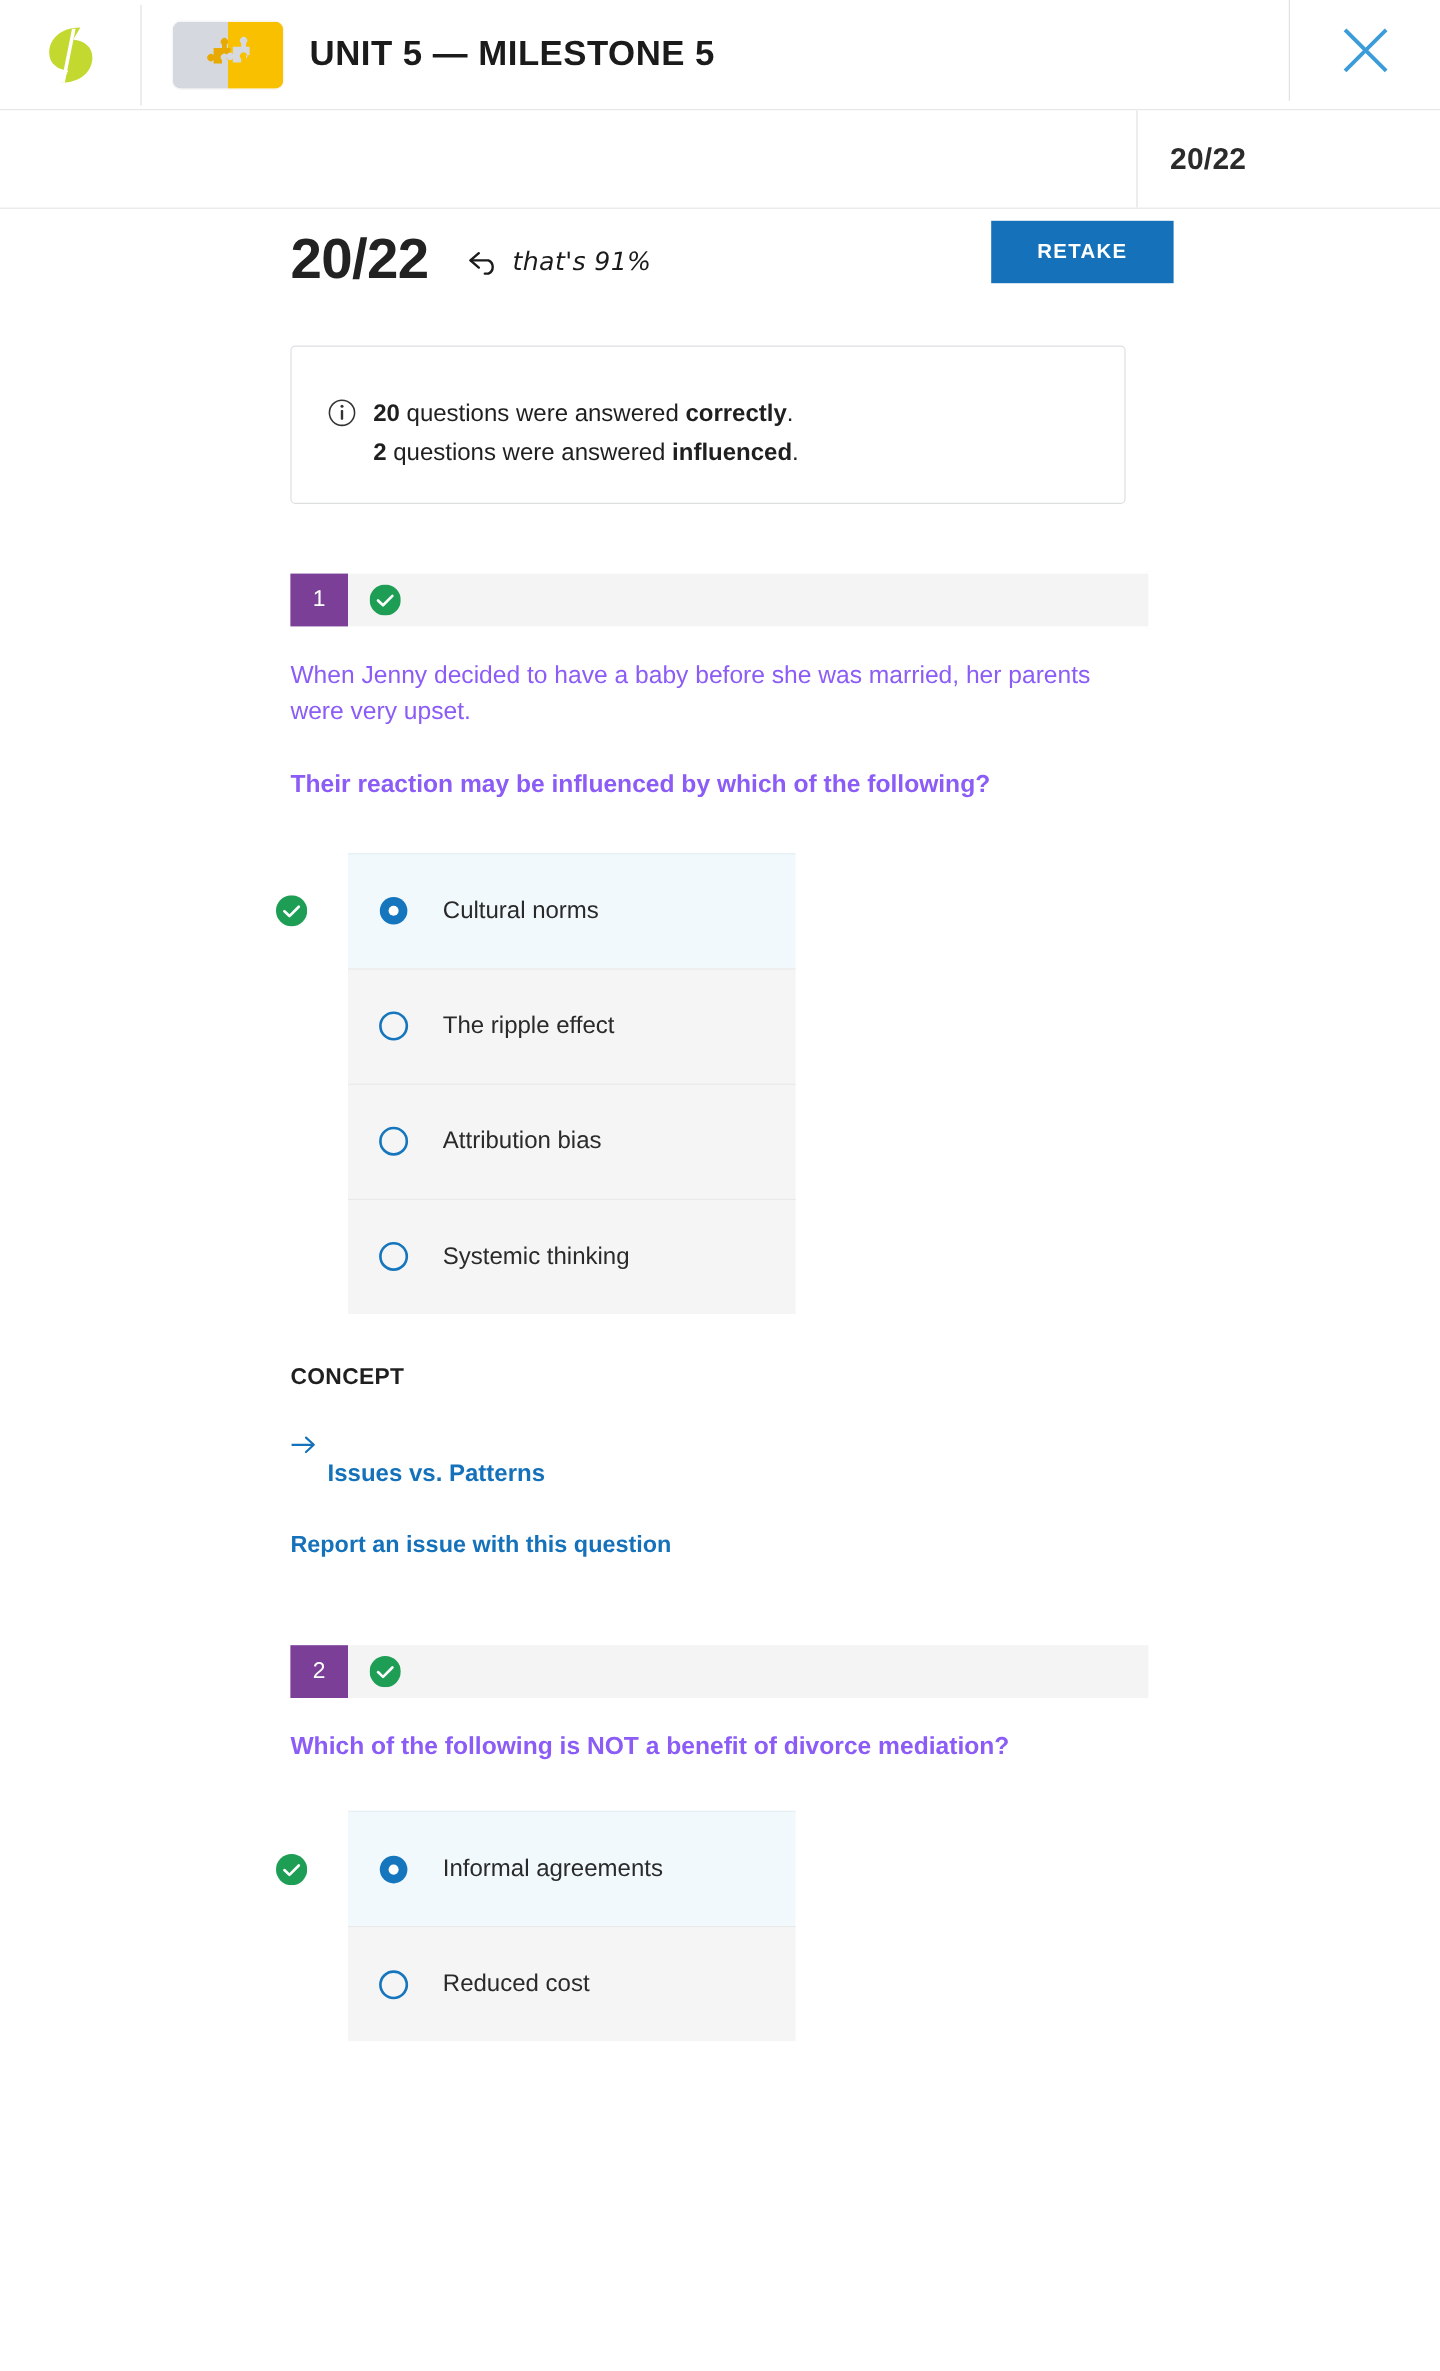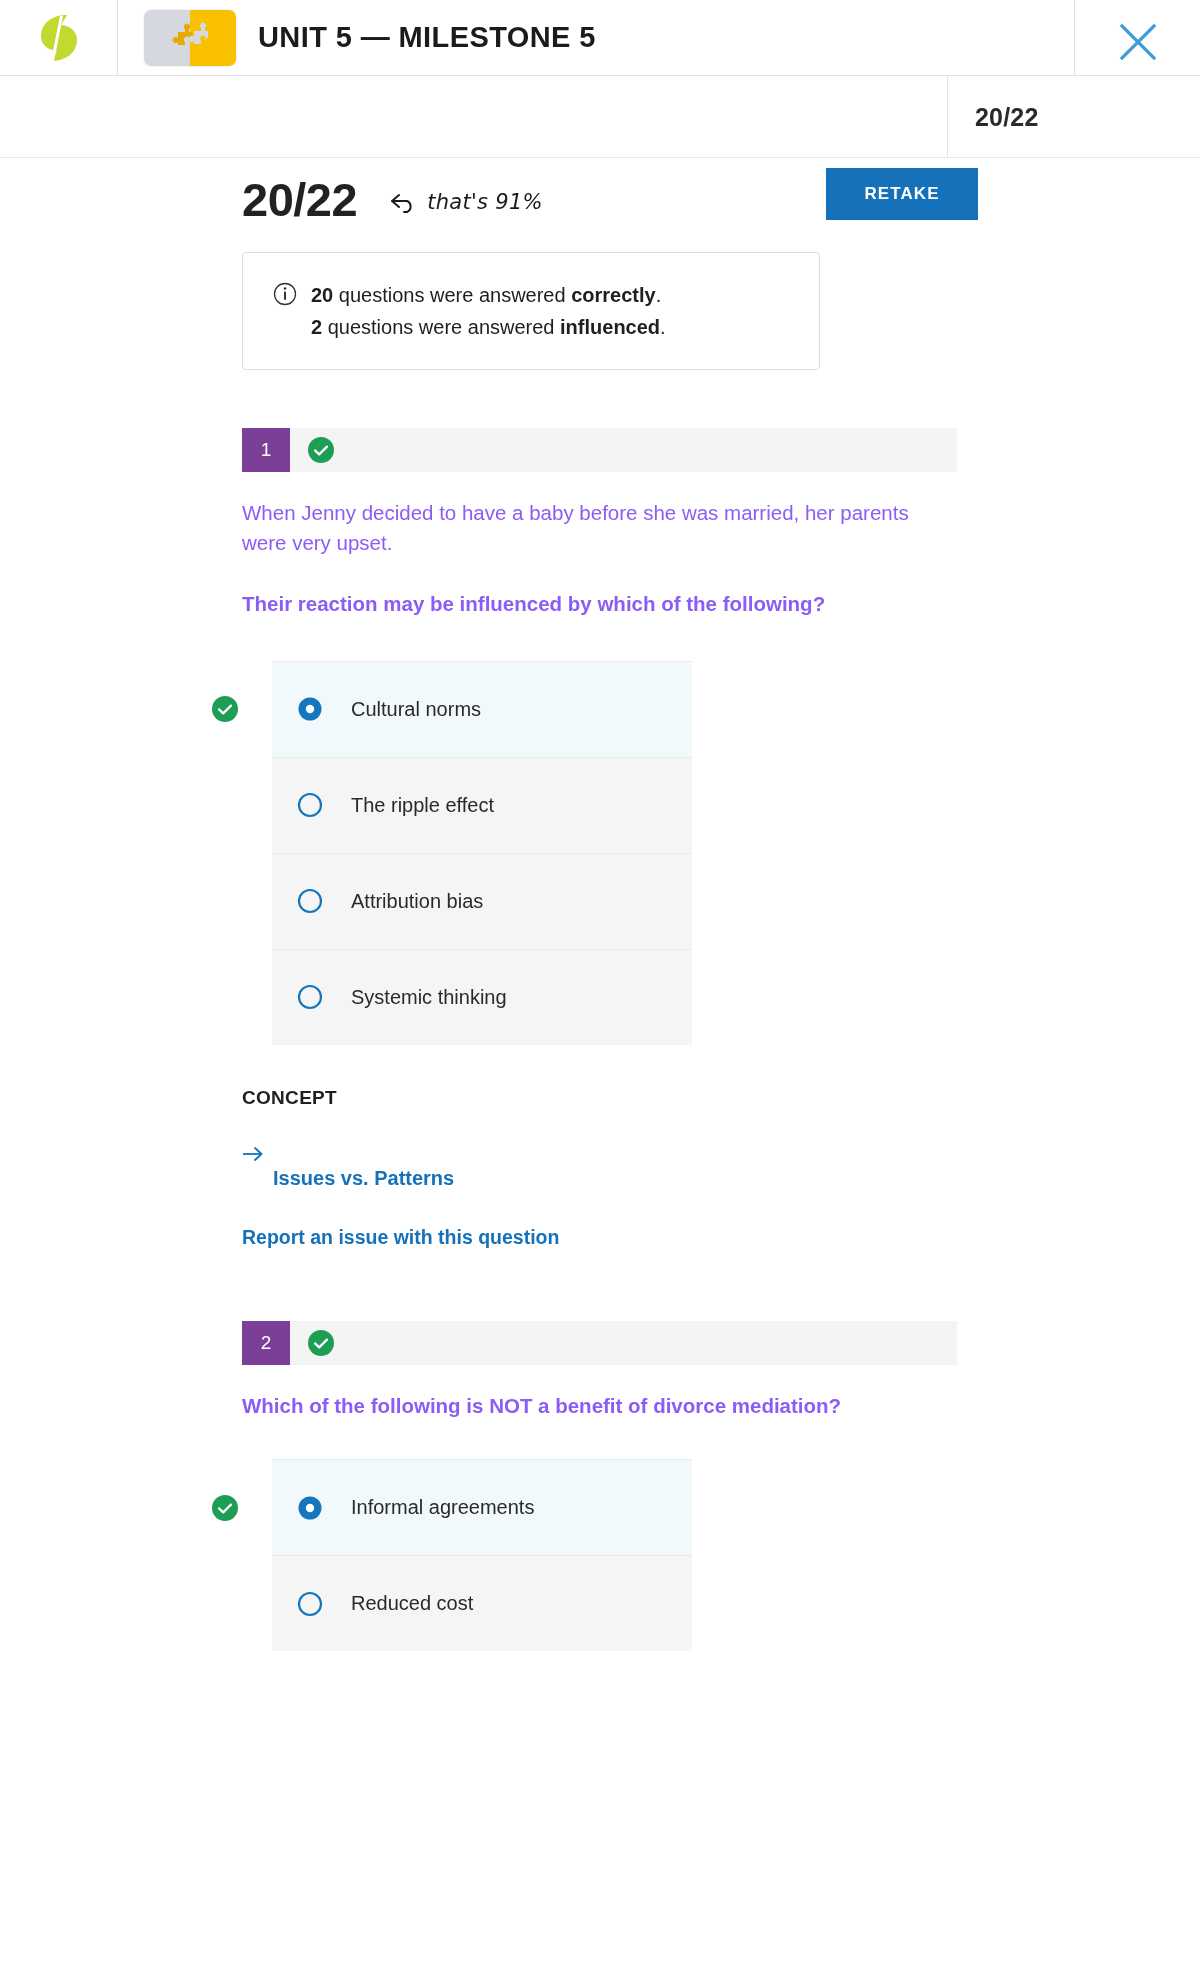--- a/index.html
+++ b/index.html
@@ -20,7 +20,7 @@
 
   
   .topbar {
-    height: 76px;
+    height: 92px;
     border-bottom: 1px solid #e2e2e2;
     display: flex;
     align-items: center;

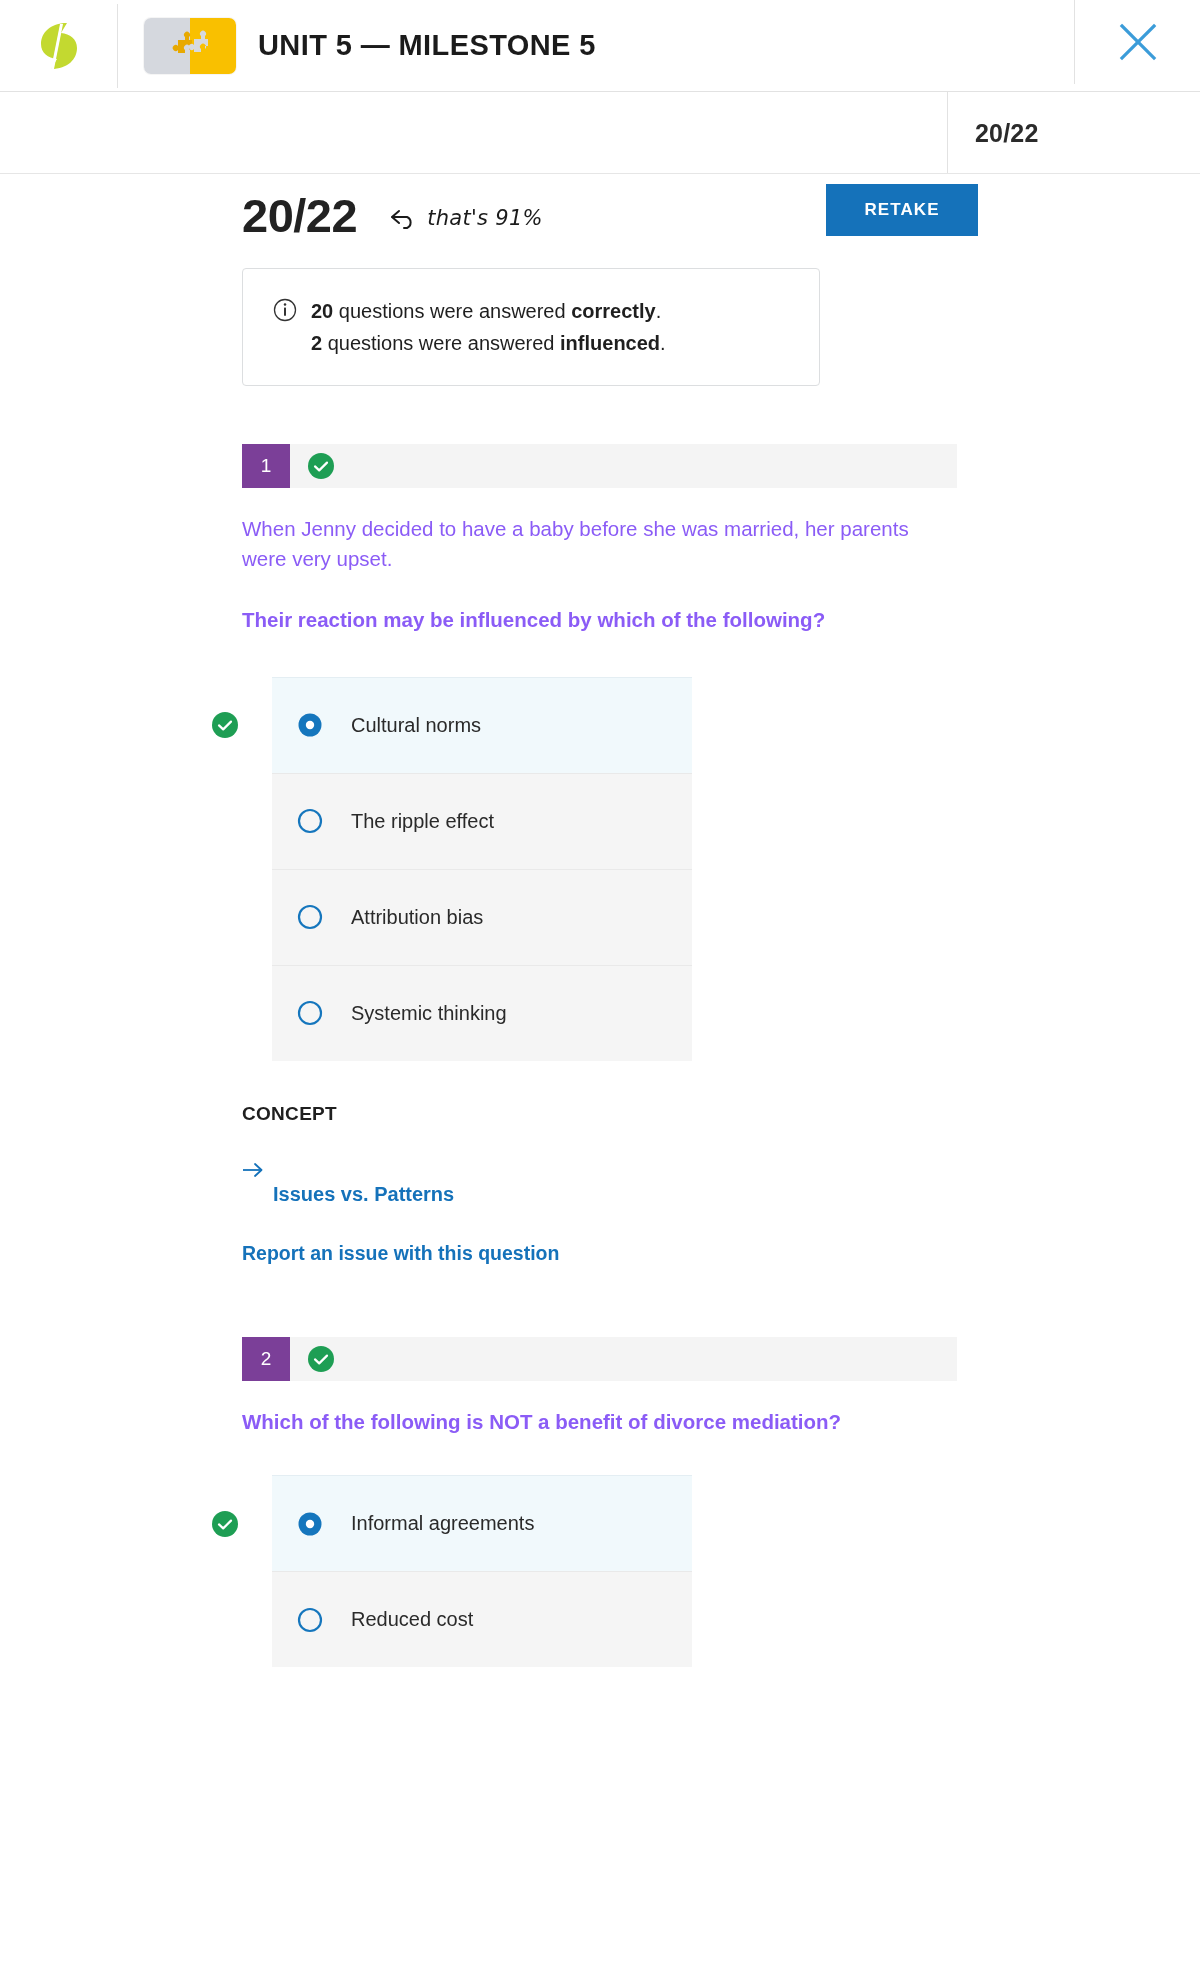--- a/index.html
+++ b/index.html
@@ -147,11 +147,11 @@
 
   
   .info-box {
-    margin-top: 16px;
-    width: 578px;
+    margin-top: 36px;
+    width: 696px;
     border: 1px solid #dcdee0;
     border-radius: 4px;
-    padding: 26px 0 26px 30px;
+    padding: 40px 0 26px 30px;
   }
   .info-line {
     display: flex;

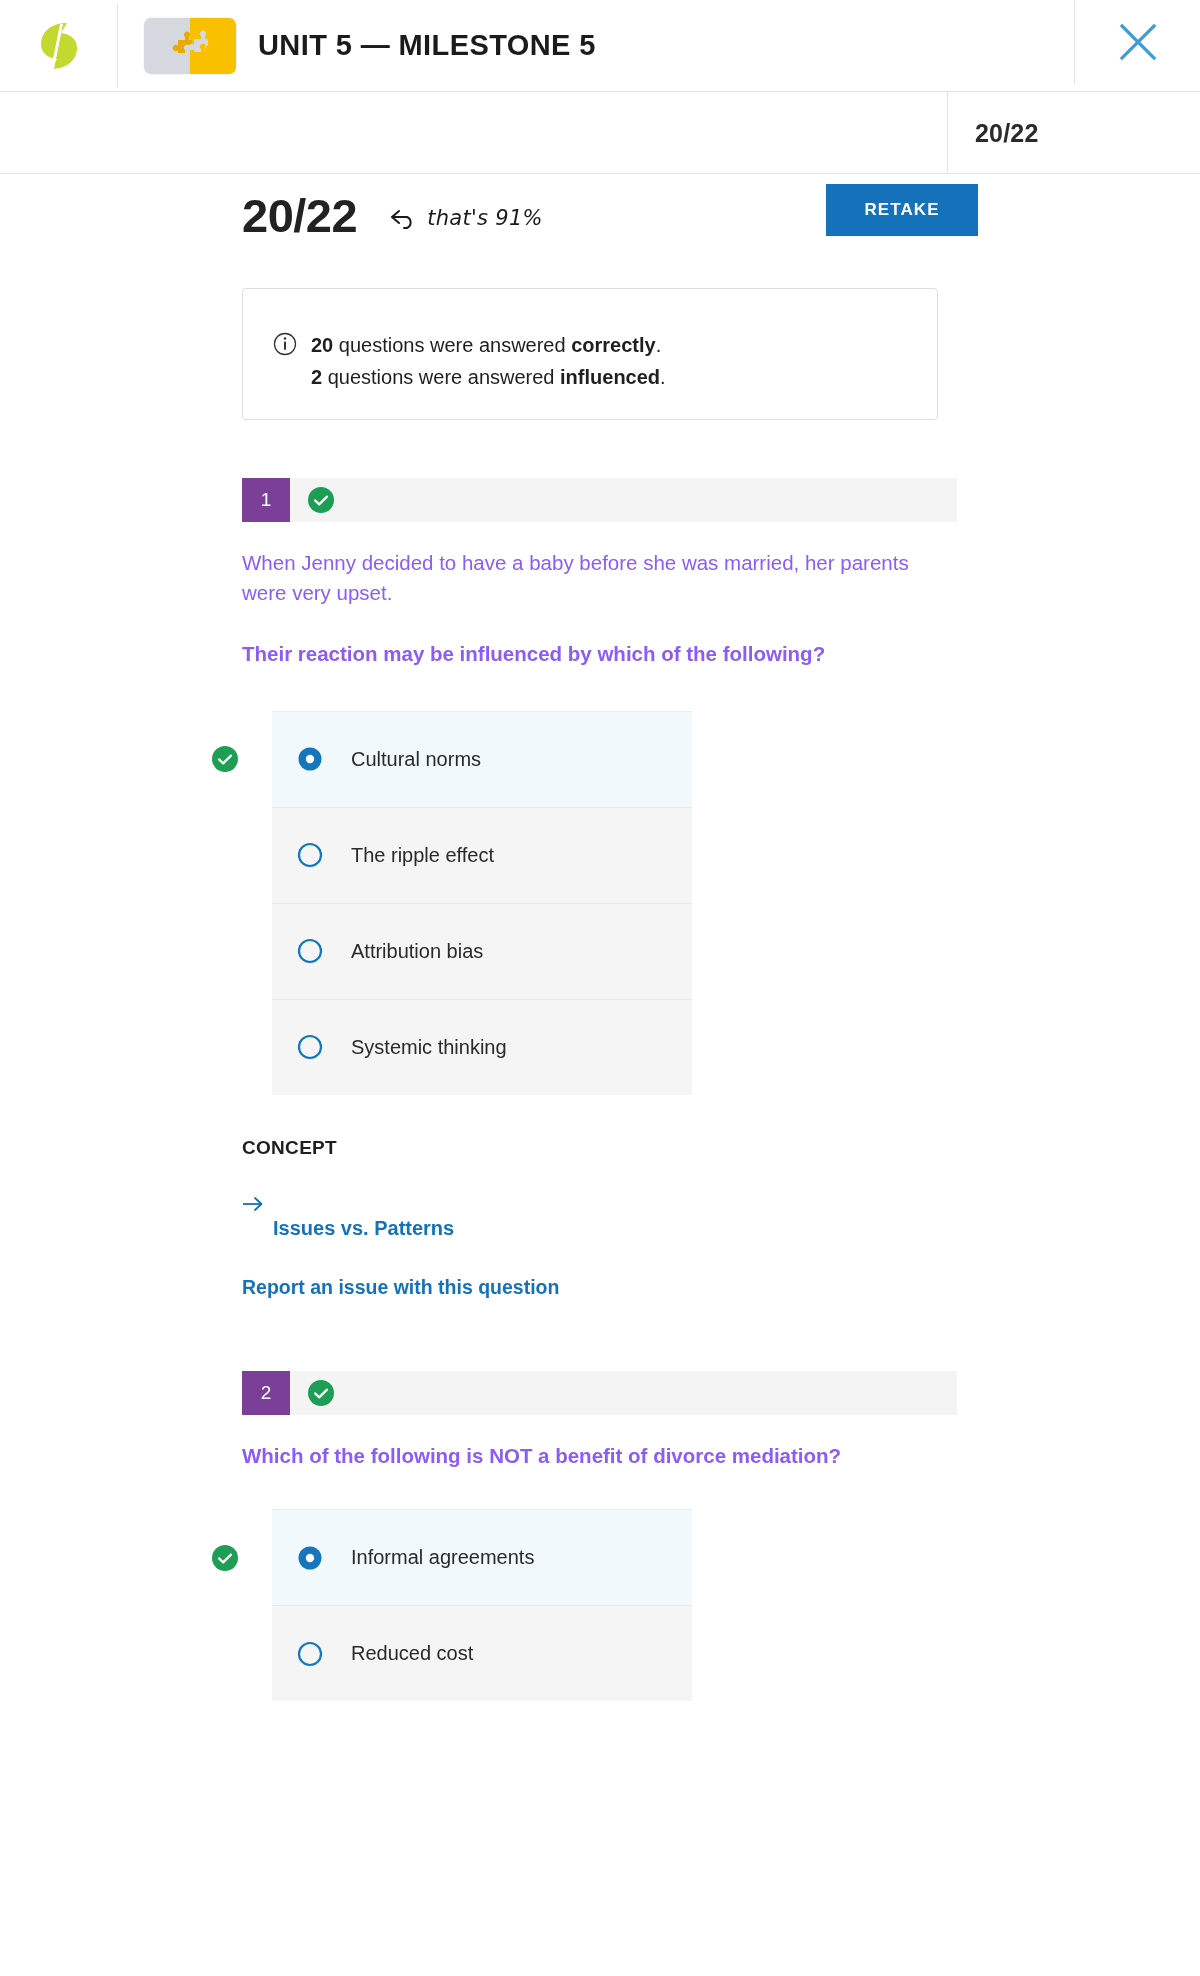--- a/index.html
+++ b/index.html
@@ -206,8 +206,8 @@
   }
   .option {
     position: relative;
-    width: 420px;
-    margin-left: 30px;
+    width: 373px;
+    margin-left: 48px;
     min-height: 96px;
     display: flex;
     align-items: center;

